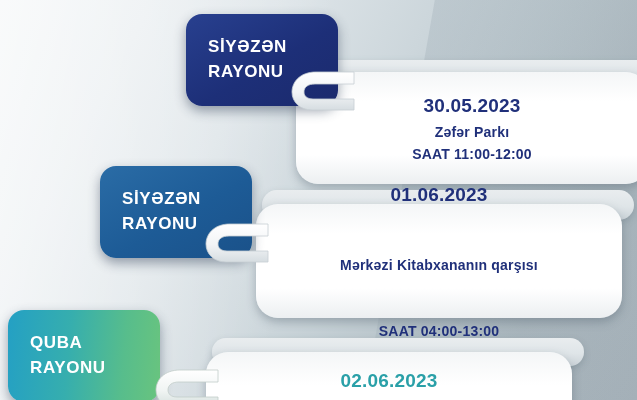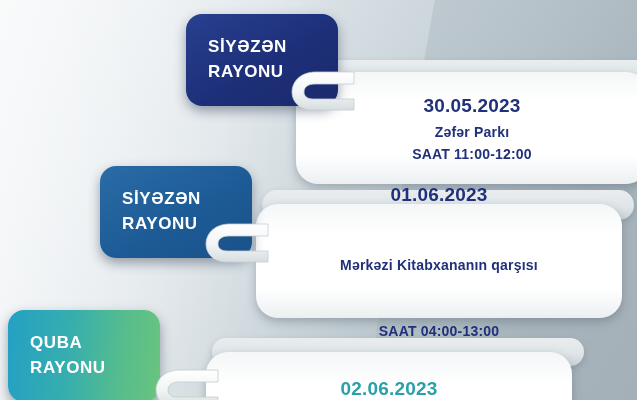--- a/index.html
+++ b/index.html
@@ -64,7 +64,7 @@
     white-space: nowrap;
   }
   .card.navy .line { color: #20307a; }
-  .card.teal .line { color: #2aa0a8; margin-top: 8px; }
+  .card.teal .line { color: #2aa0a8; }
 
   .l-date { font-size: 19px; margin-bottom: 7px; text-align: center; }
   .l-place { font-size: 14px; margin-bottom: 6px; }

